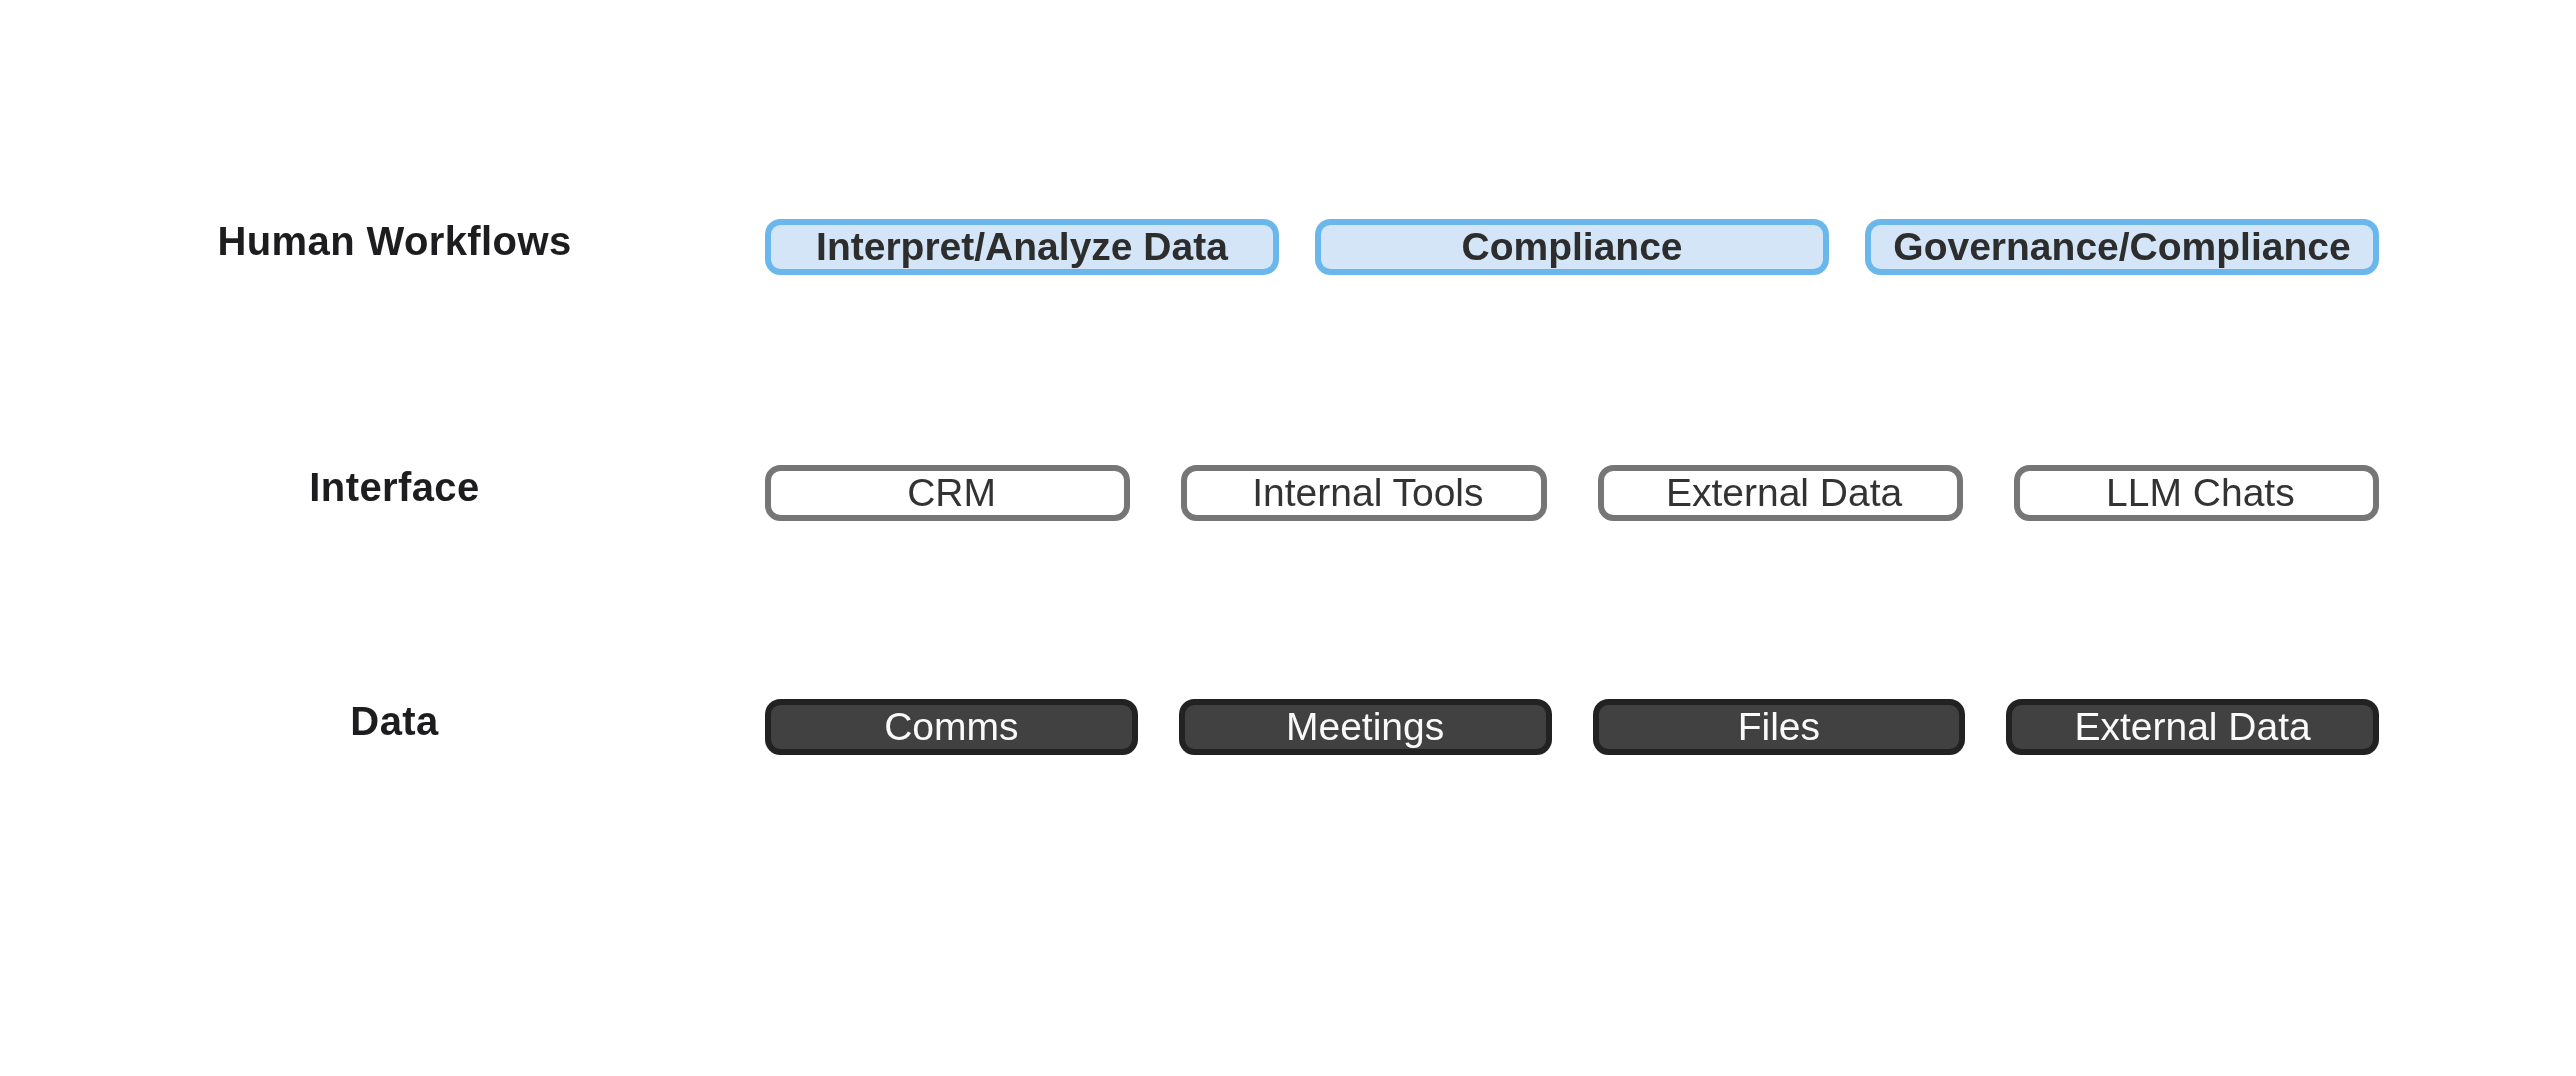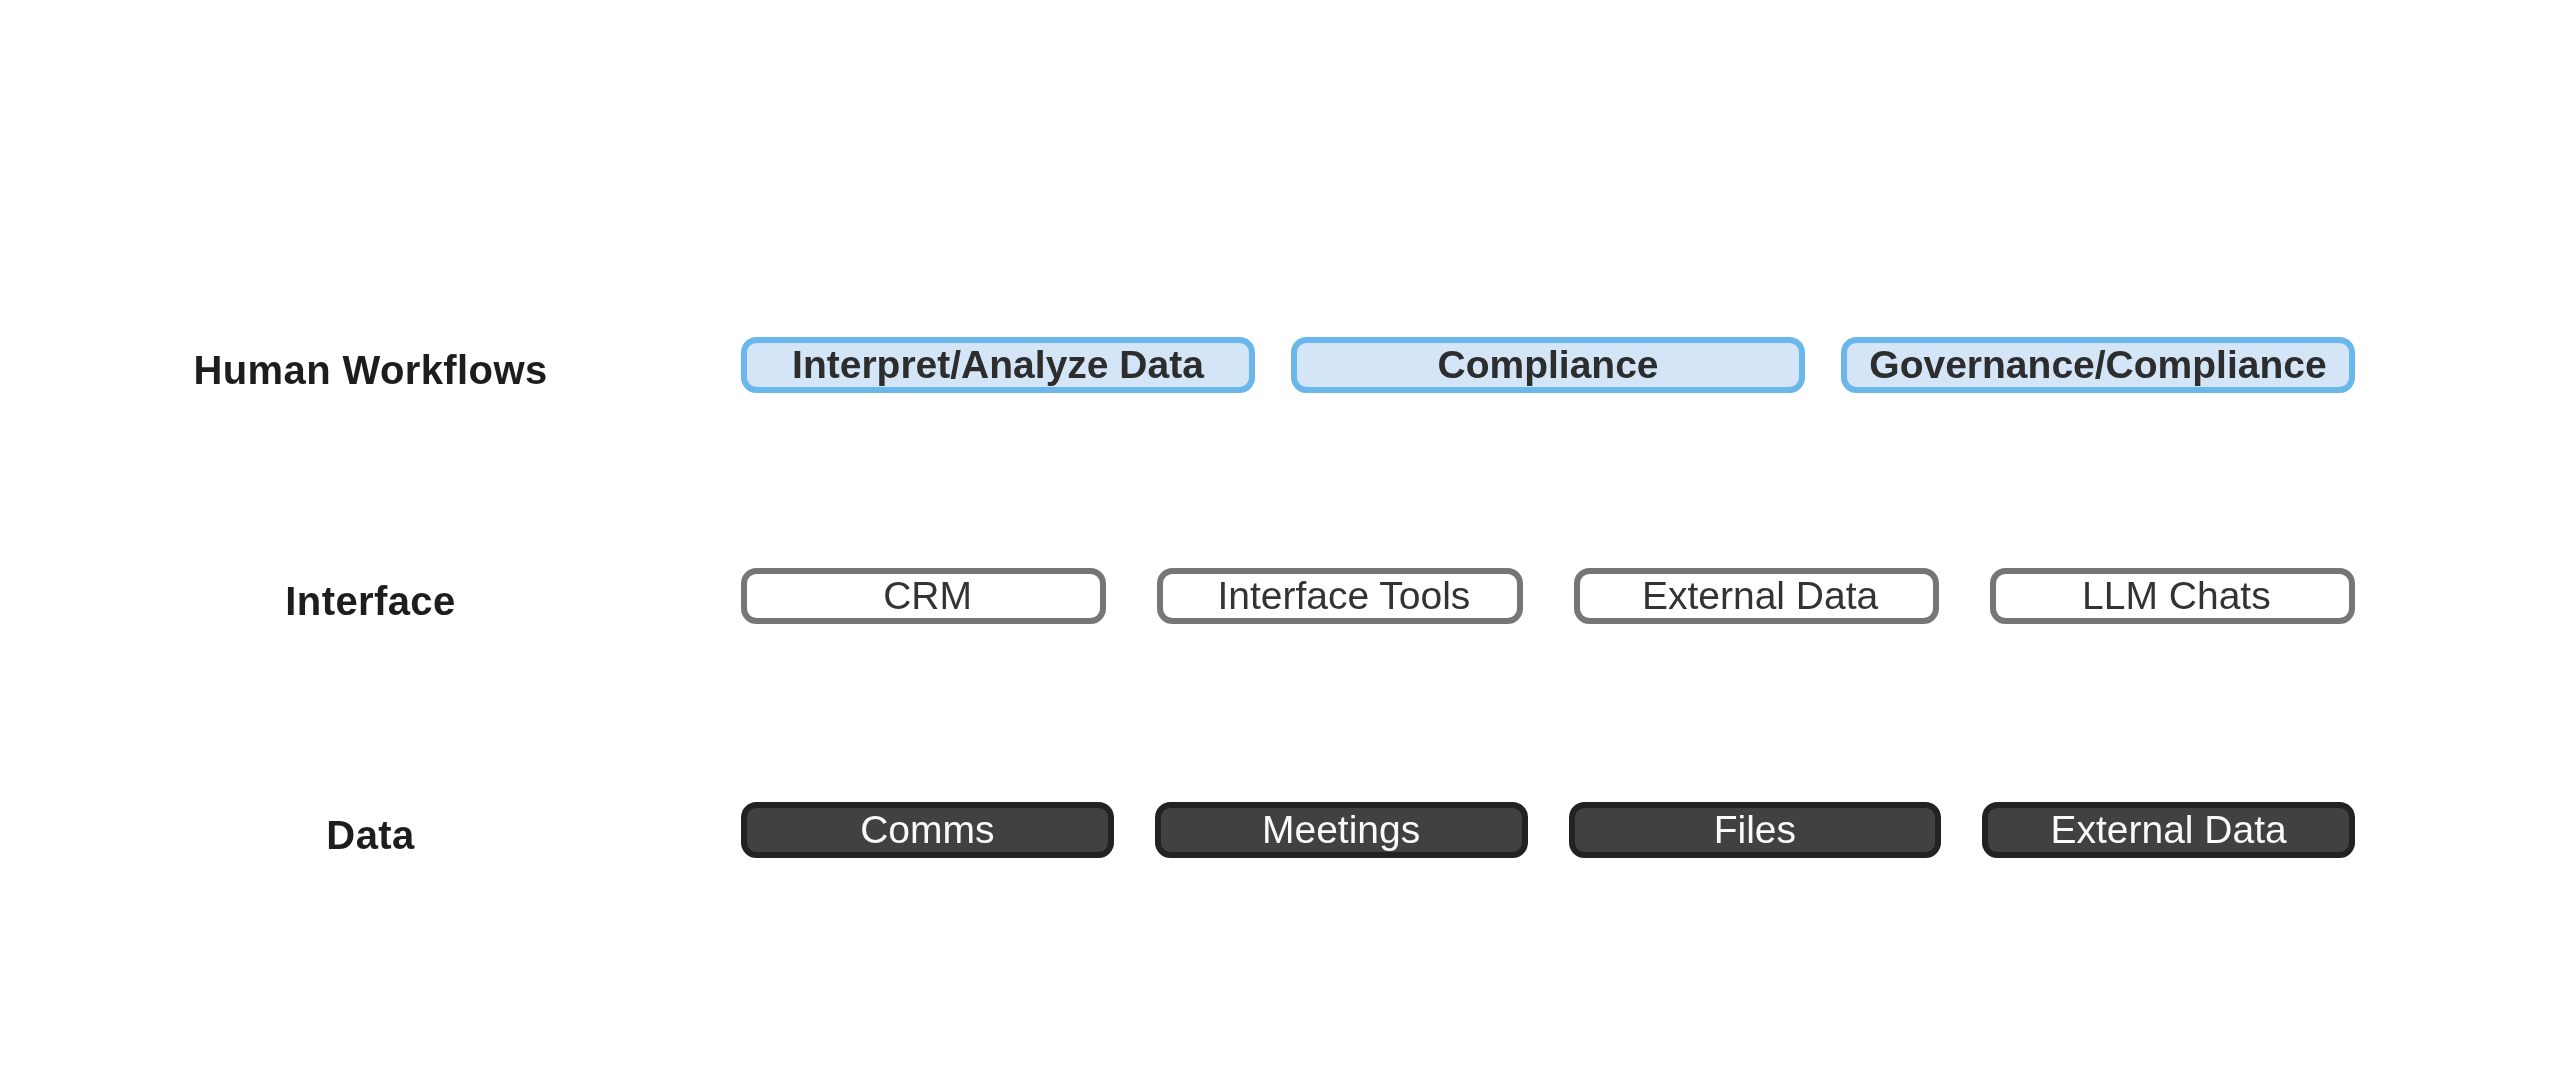--- a/index.html
+++ b/index.html
@@ -17,7 +17,8 @@
   }
   .row {
     display: flex;
-    align-items: flex-end;
+    align-items: flex-start;
+    margin-left: 24px;
   }
   .row-label {
     width: 741px;

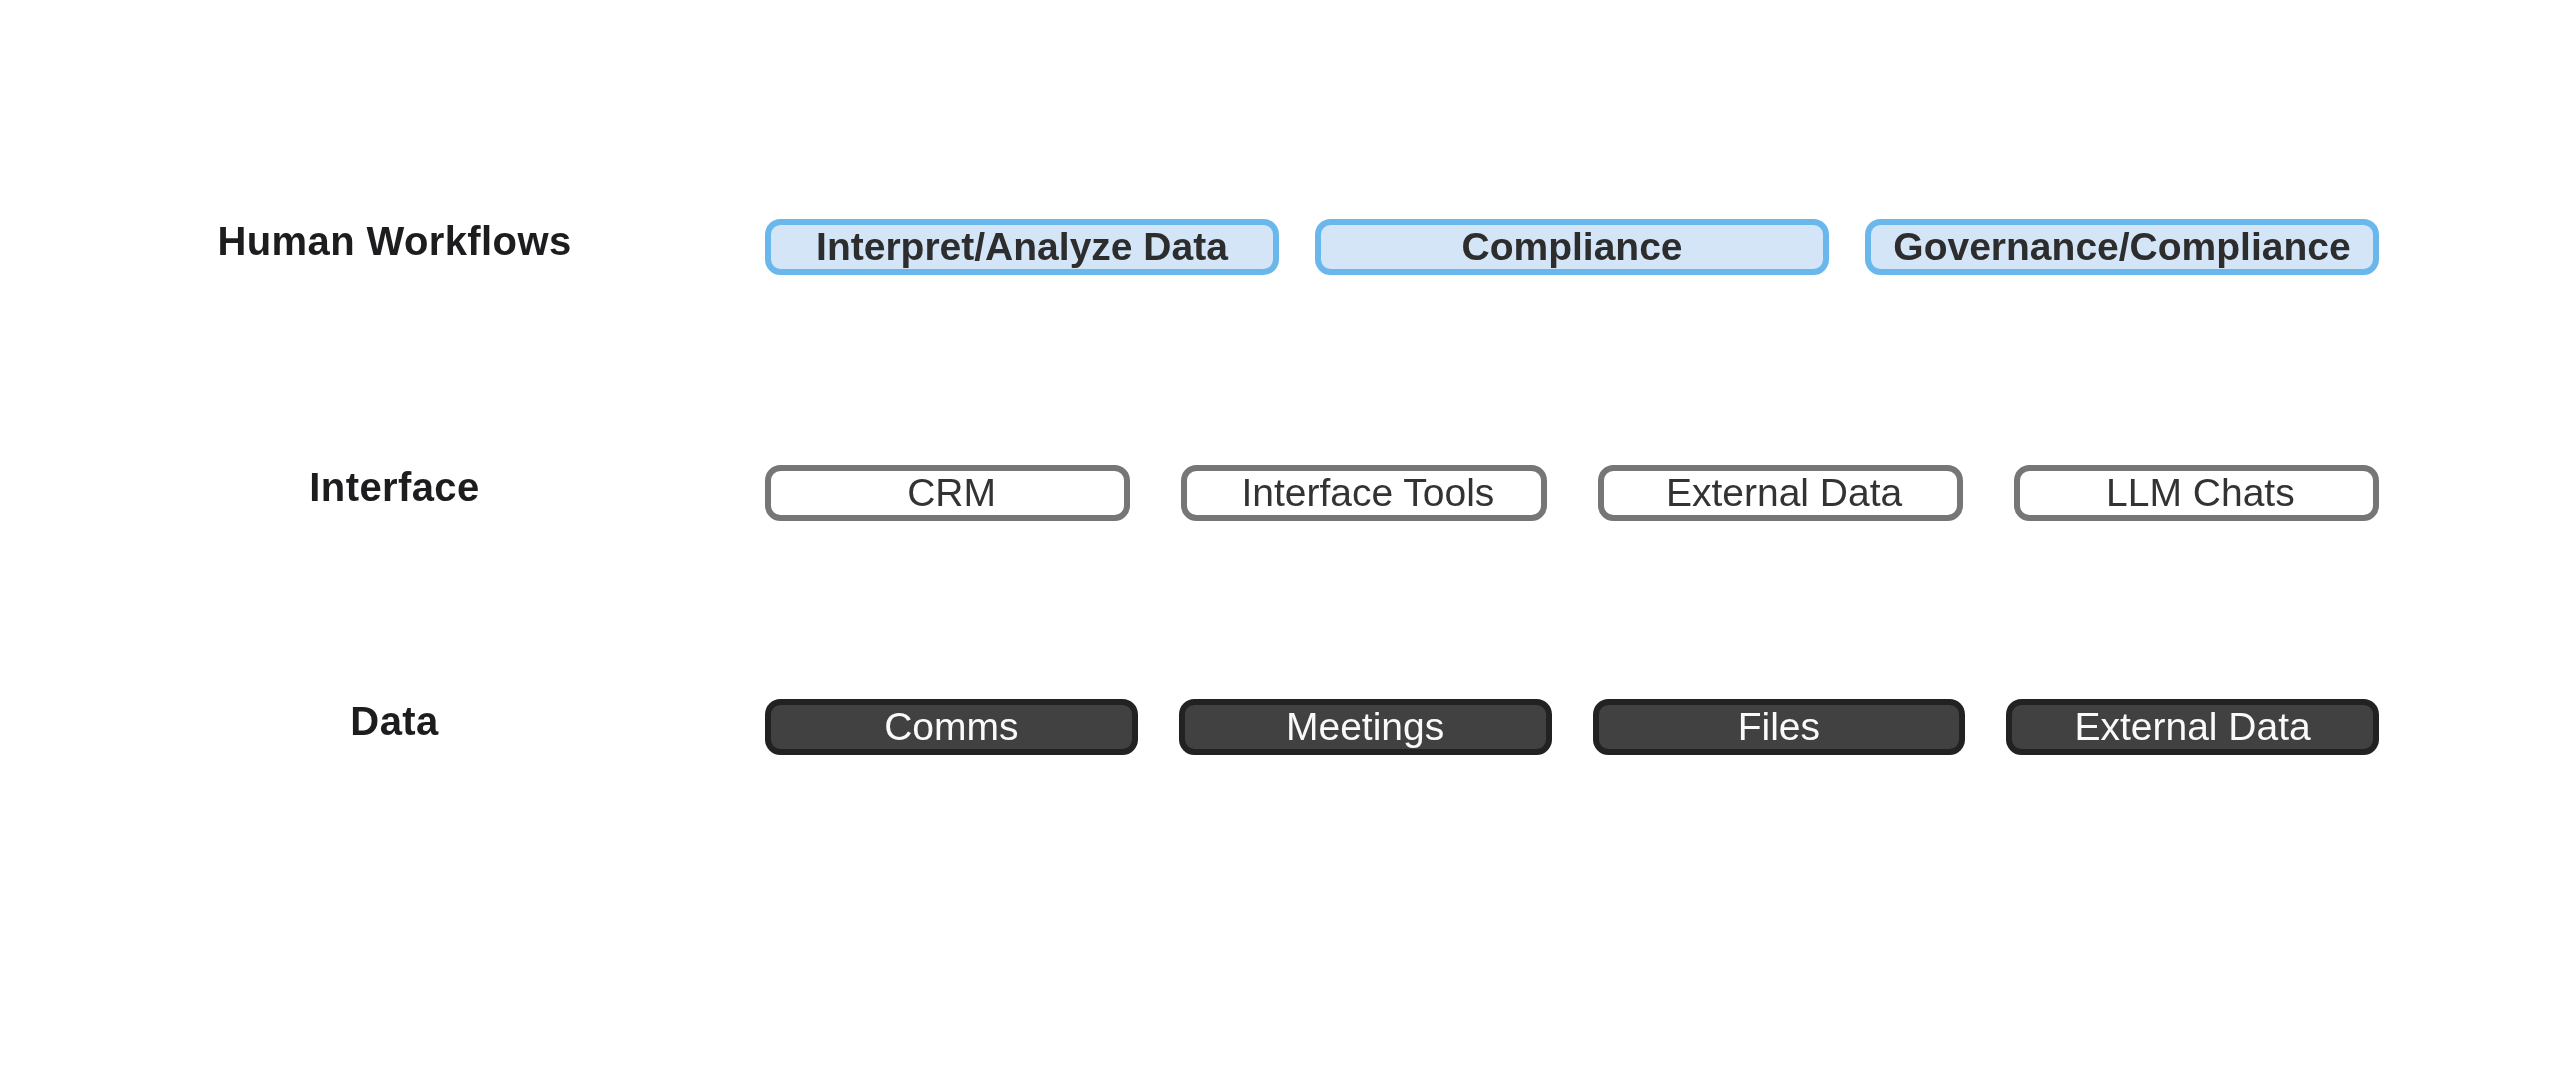--- a/index.html
+++ b/index.html
@@ -92,7 +92,7 @@
     <div class="row-label">Interface</div>
     <div class="boxes">
       <div class="box box-white">CRM</div>
-      <div class="box box-white">Interface Tools</div>
+      <div class="box box-white">Internal Tools</div>
       <div class="box box-white">External Data</div>
       <div class="box box-white">LLM Chats</div>
     </div>

